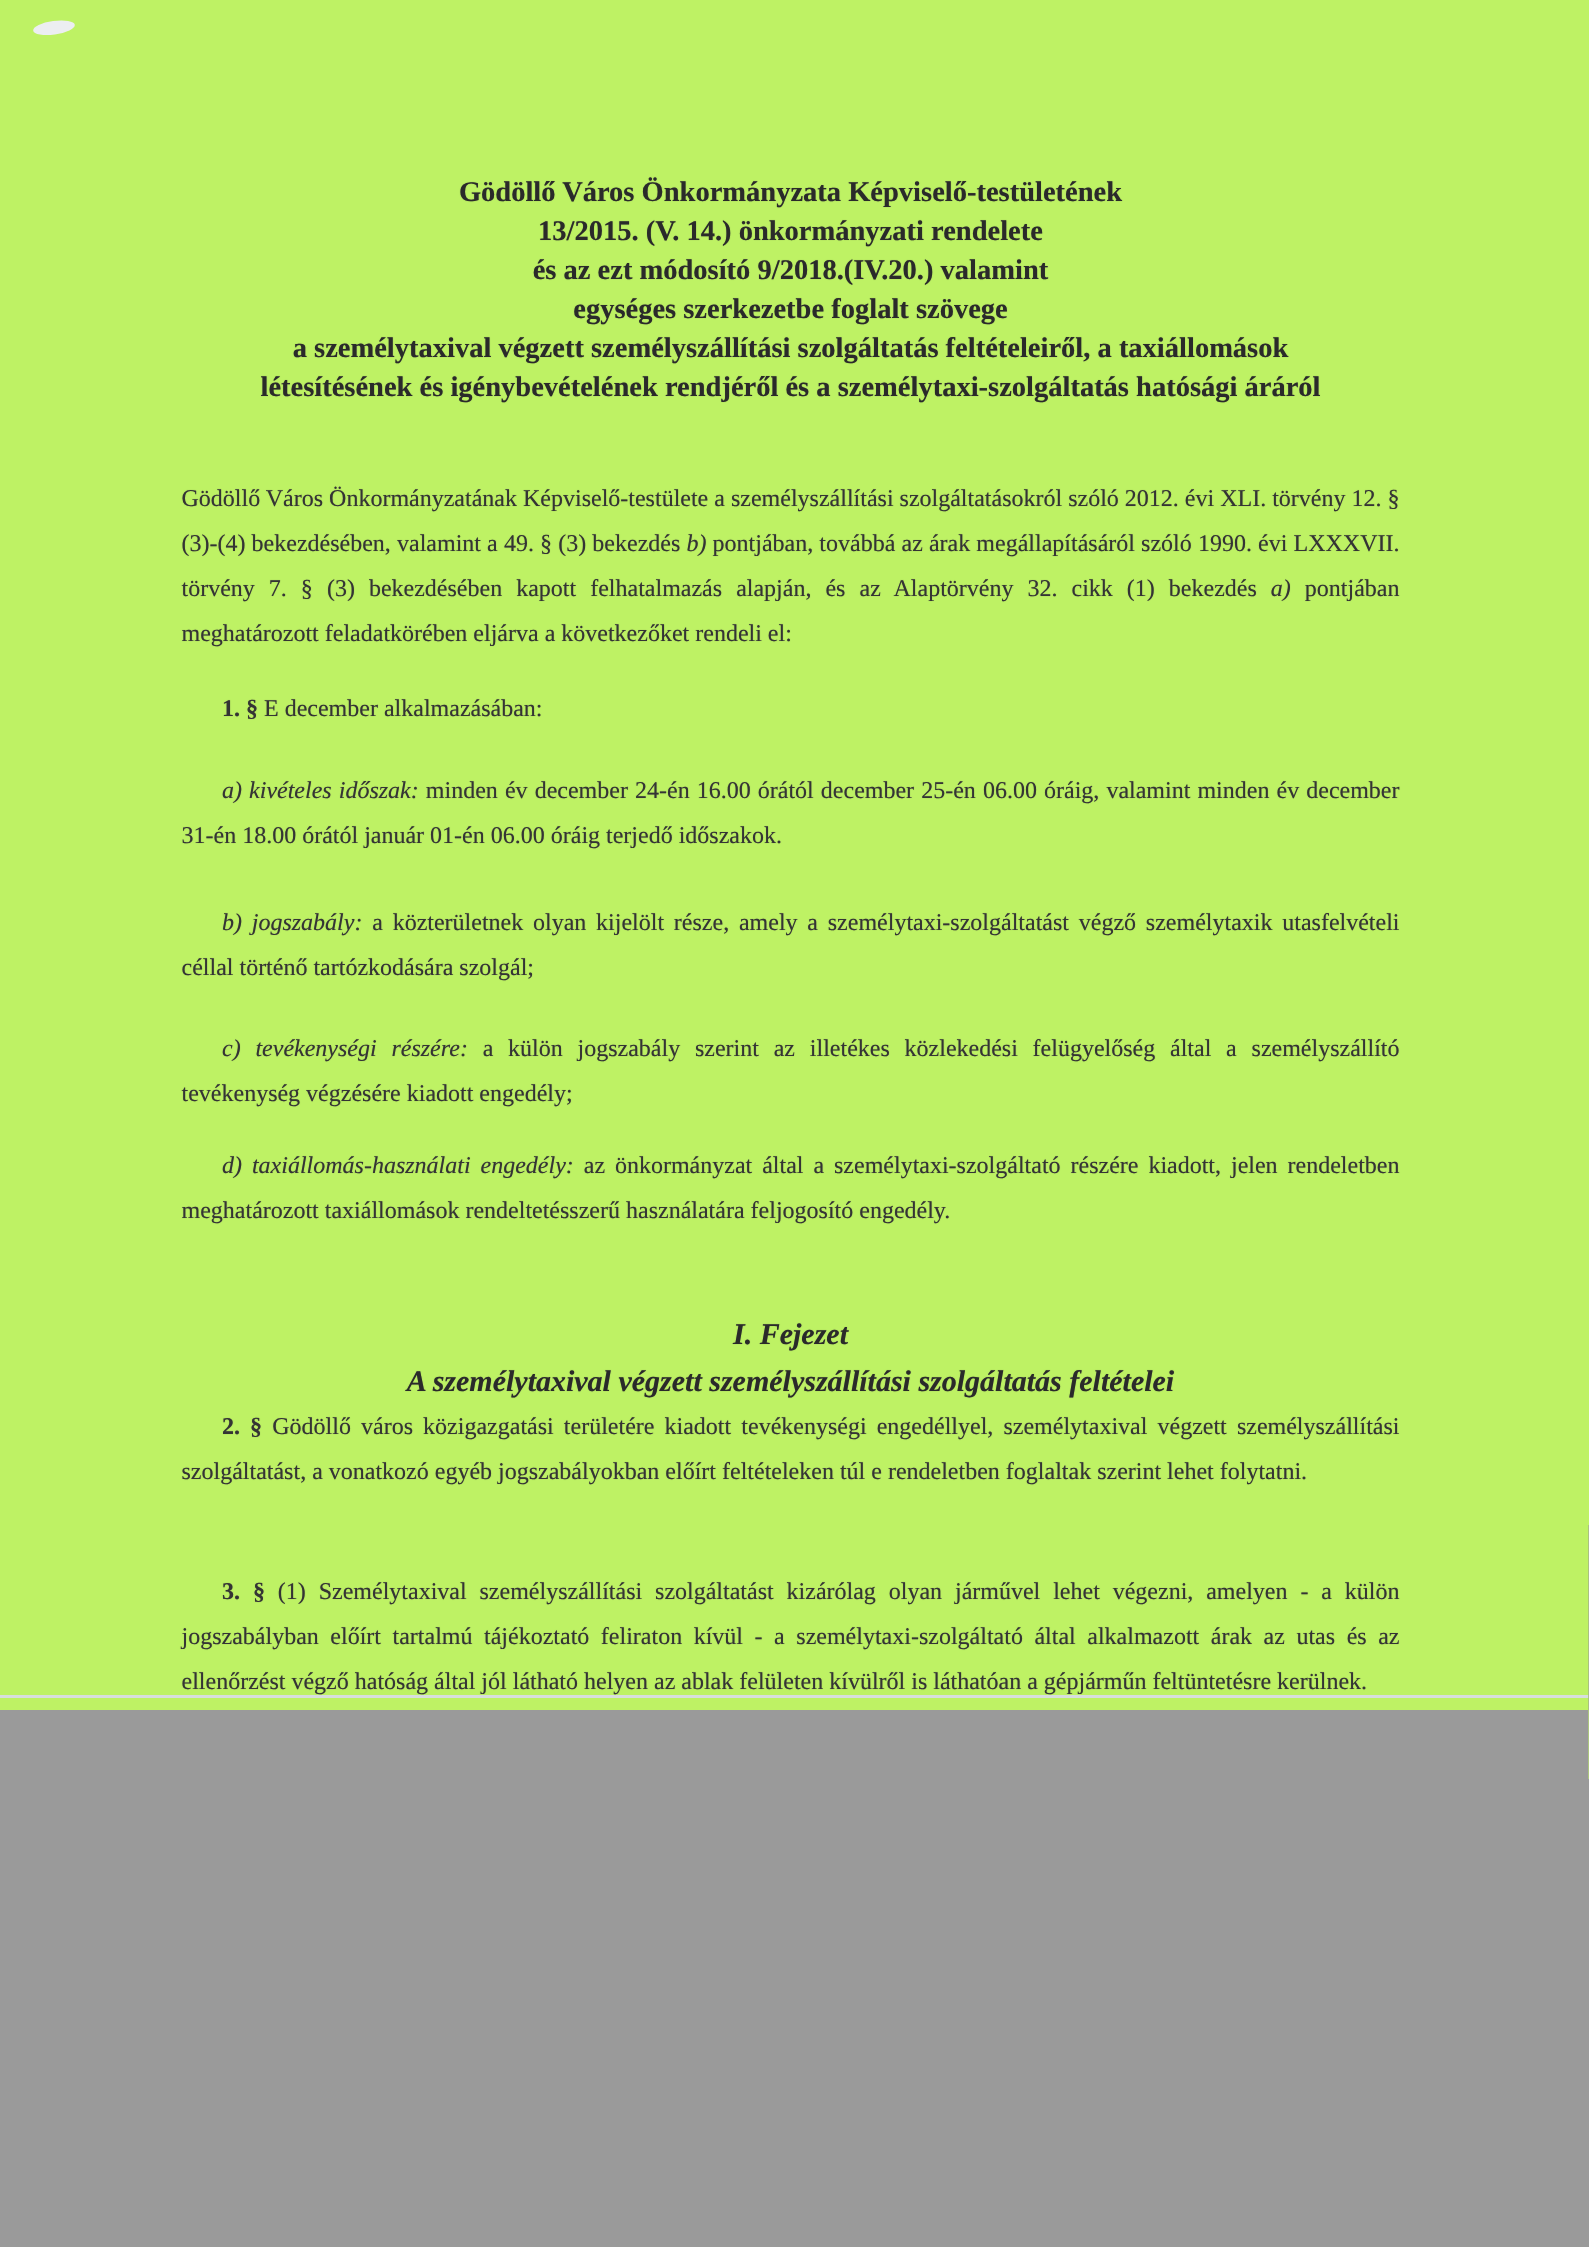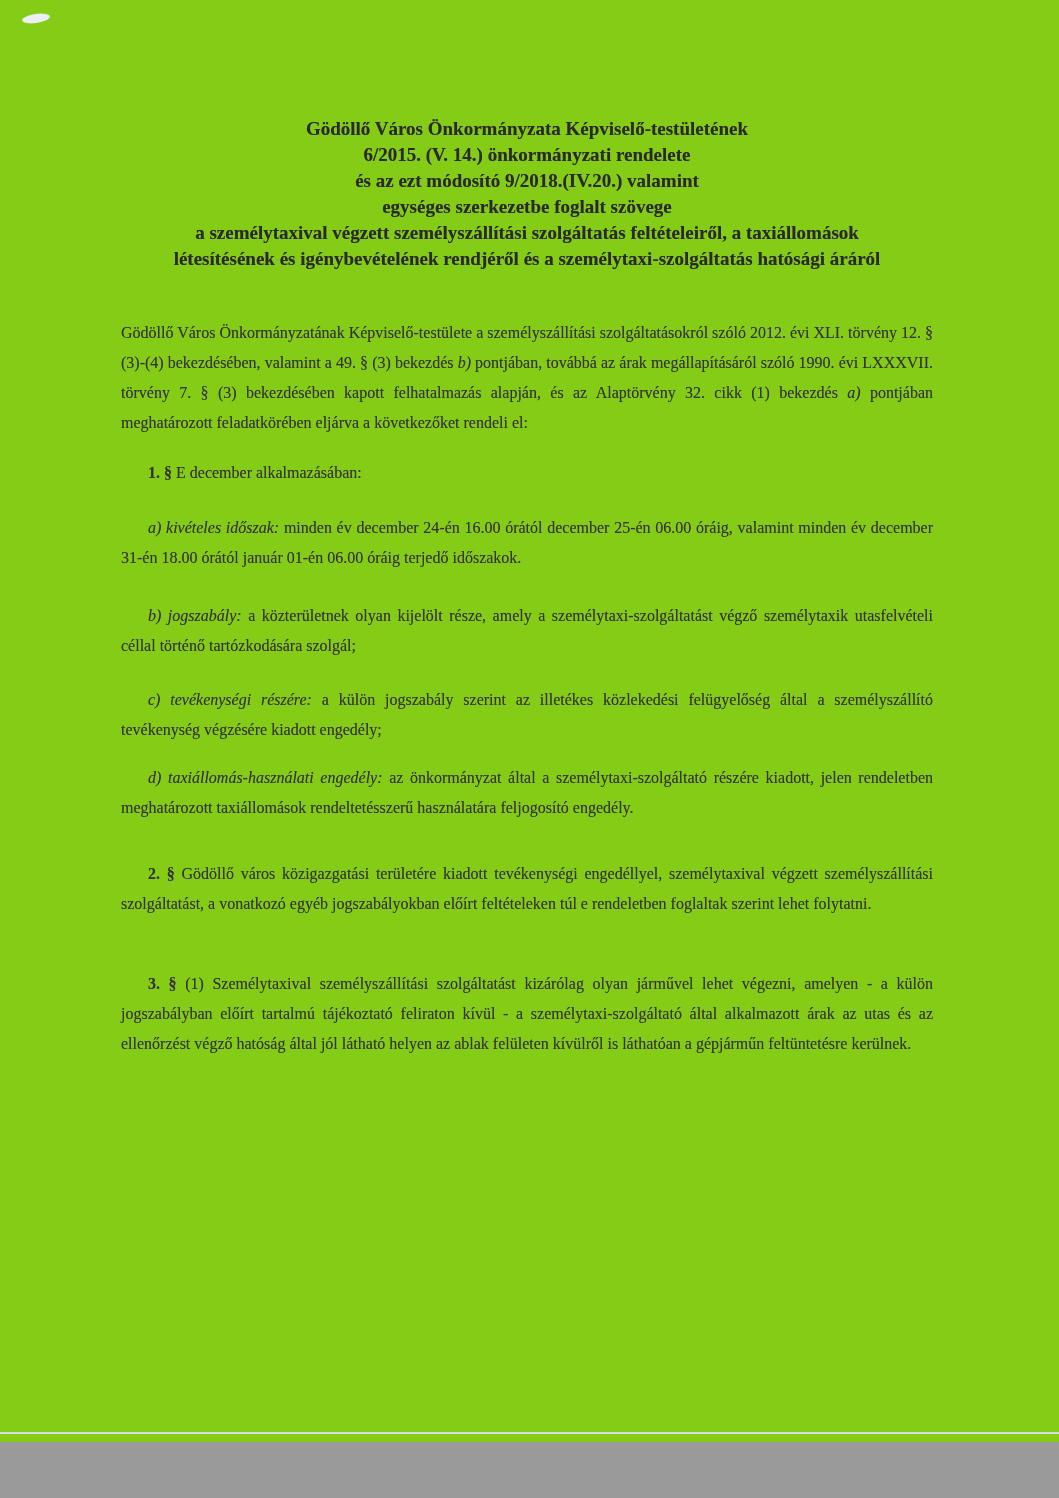--- a/index.html
+++ b/index.html
@@ -6,8 +6,8 @@
   .page {
     position: relative;
     width: 1059px;
-    height: 1442px;
-    background: #84cc16;
+    height: 1140px;
+    background: #bef264;
     font-family: "Liberation Serif", "DejaVu Serif", serif;
     color: #343434;
     overflow: hidden;

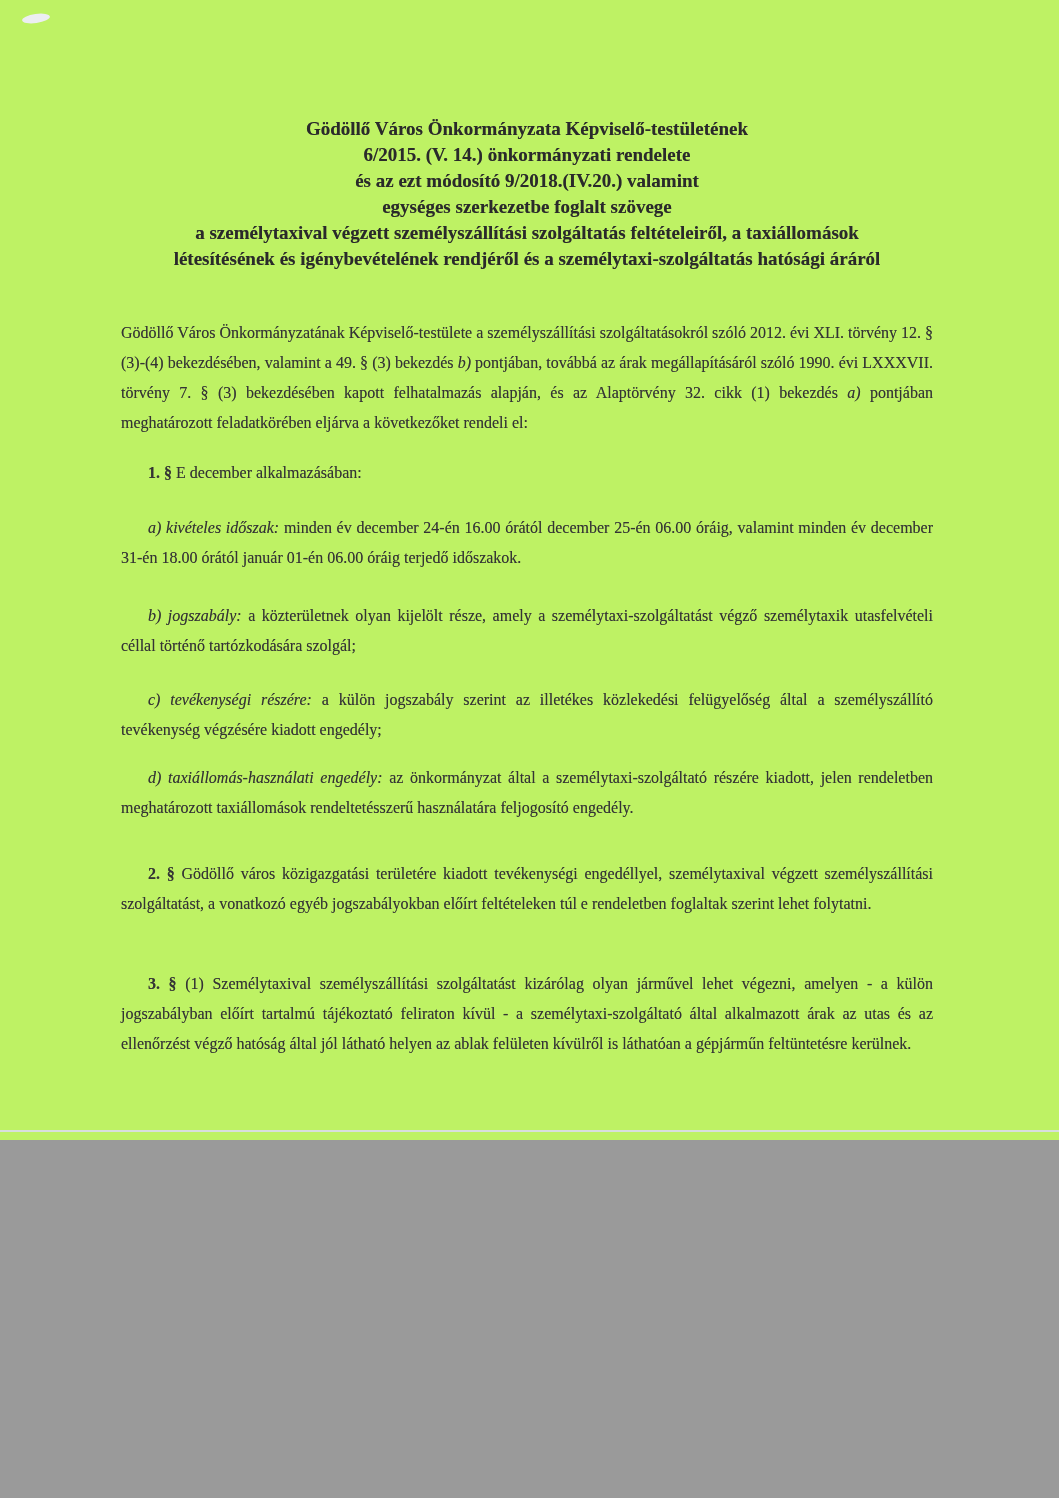--- a/index.html
+++ b/index.html
@@ -84,7 +84,7 @@
 
     <header class="doc-title">
       <div>Gödöllő Város Önkormányzata Képviselő-testületének</div>
-      <div>6/2015. (V. 14.) önkormányzati rendelete</div>
+      <div>13/2015. (V. 14.) önkormányzati rendelete</div>
       <div>és az ezt módosító 9/2018.(IV.20.) valamint</div>
       <div>egységes szerkezetbe foglalt szövege</div>
       <div>a személytaxival végzett személyszállítási szolgáltatás feltételeiről, a taxiállomások</div>

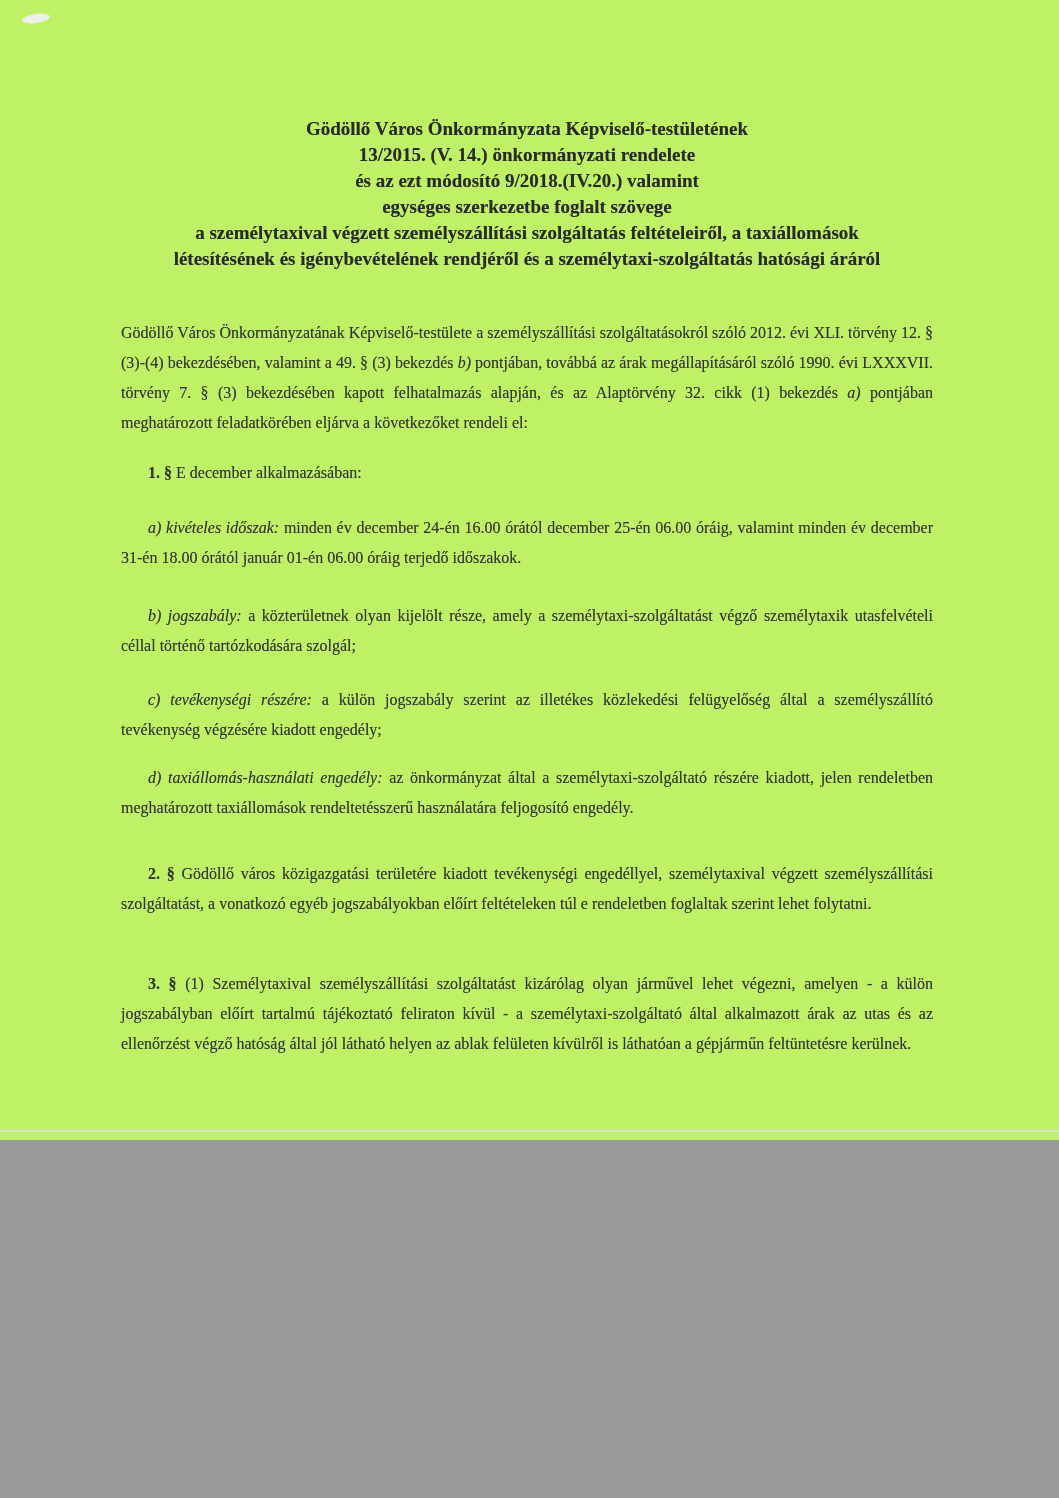--- a/index.html
+++ b/index.html
@@ -103,6 +103,10 @@
 
     <p class="body-p justify indent def-d"><span class="i">d) taxiállomás-használati engedély:</span><span> az önkormányzat által a személytaxi-szolgáltató részére kiadott, jelen rendeletben meghatározott taxiállomások rendeltetésszerű használatára feljogosító engedély.</span></p>
 
+    <div class="chapter">
+      <div>I. Fejezet</div>
+      <div>A személytaxival végzett személyszállítási szolgáltatás feltételei</div>
+    </div>
 
     <p class="body-p justify indent s2"><span class="b">2. §</span><span> Gödöllő város közigazgatási területére kiadott tevékenységi engedéllyel, személytaxival végzett személyszállítási szolgáltatást, a vonatkozó egyéb jogszabályokban előírt feltételeken túl e rendeletben foglaltak szerint lehet folytatni.</span></p>
 

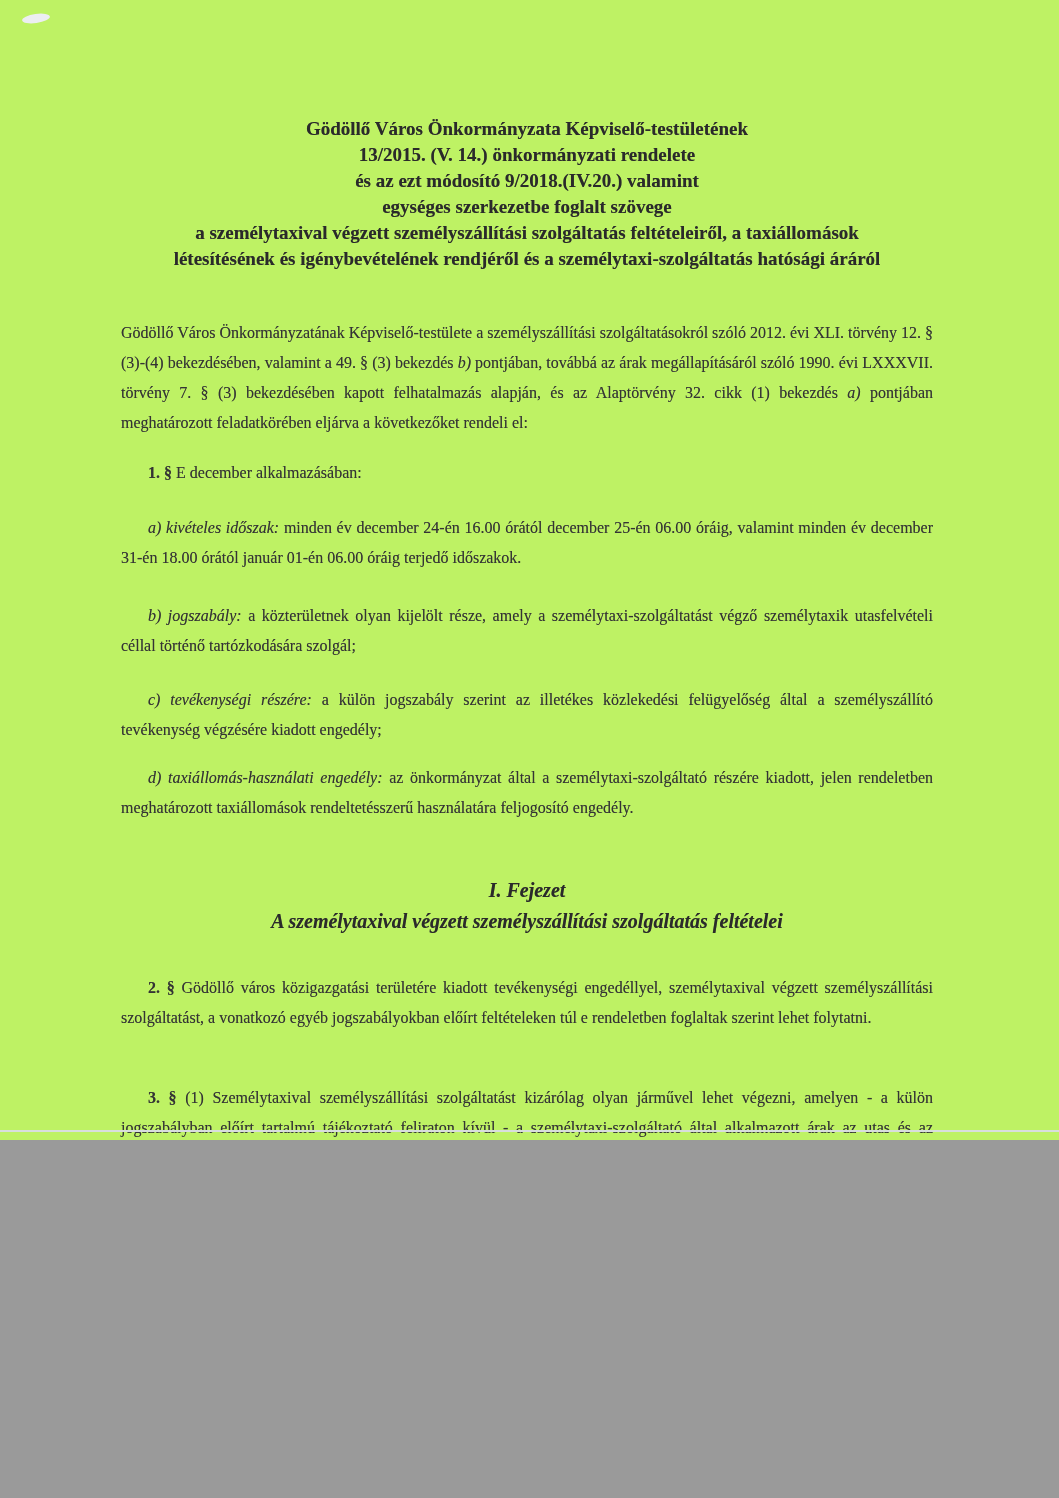--- a/index.html
+++ b/index.html
@@ -52,7 +52,7 @@
     line-height: 31px;
     color: #2a2a2a;
   }
-  .s2 { margin-top: 36px; }
+  .s2 { }
   .s3 { margin-top: 50px; }
   .edge-line {
     position: absolute;

